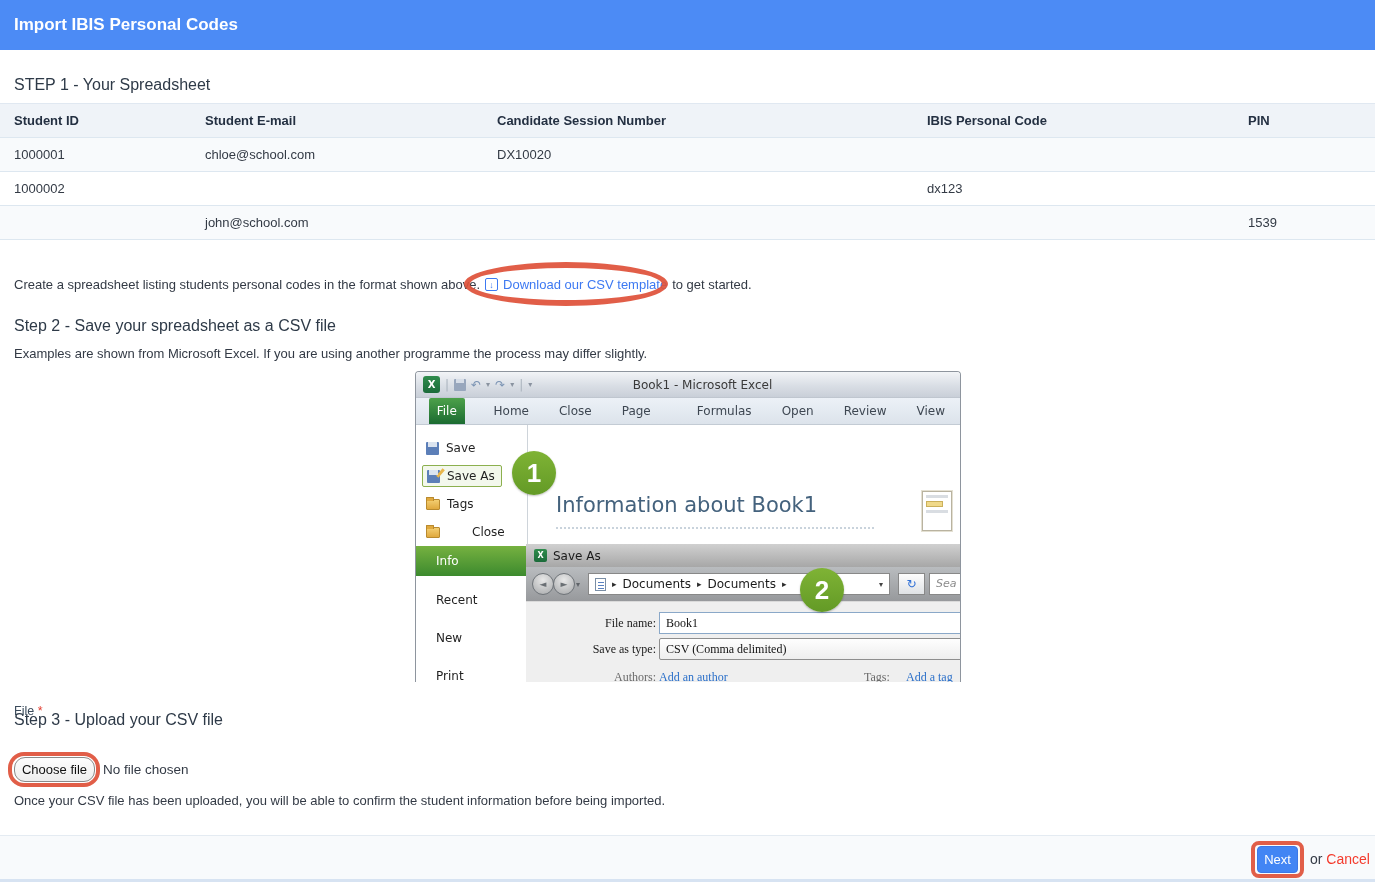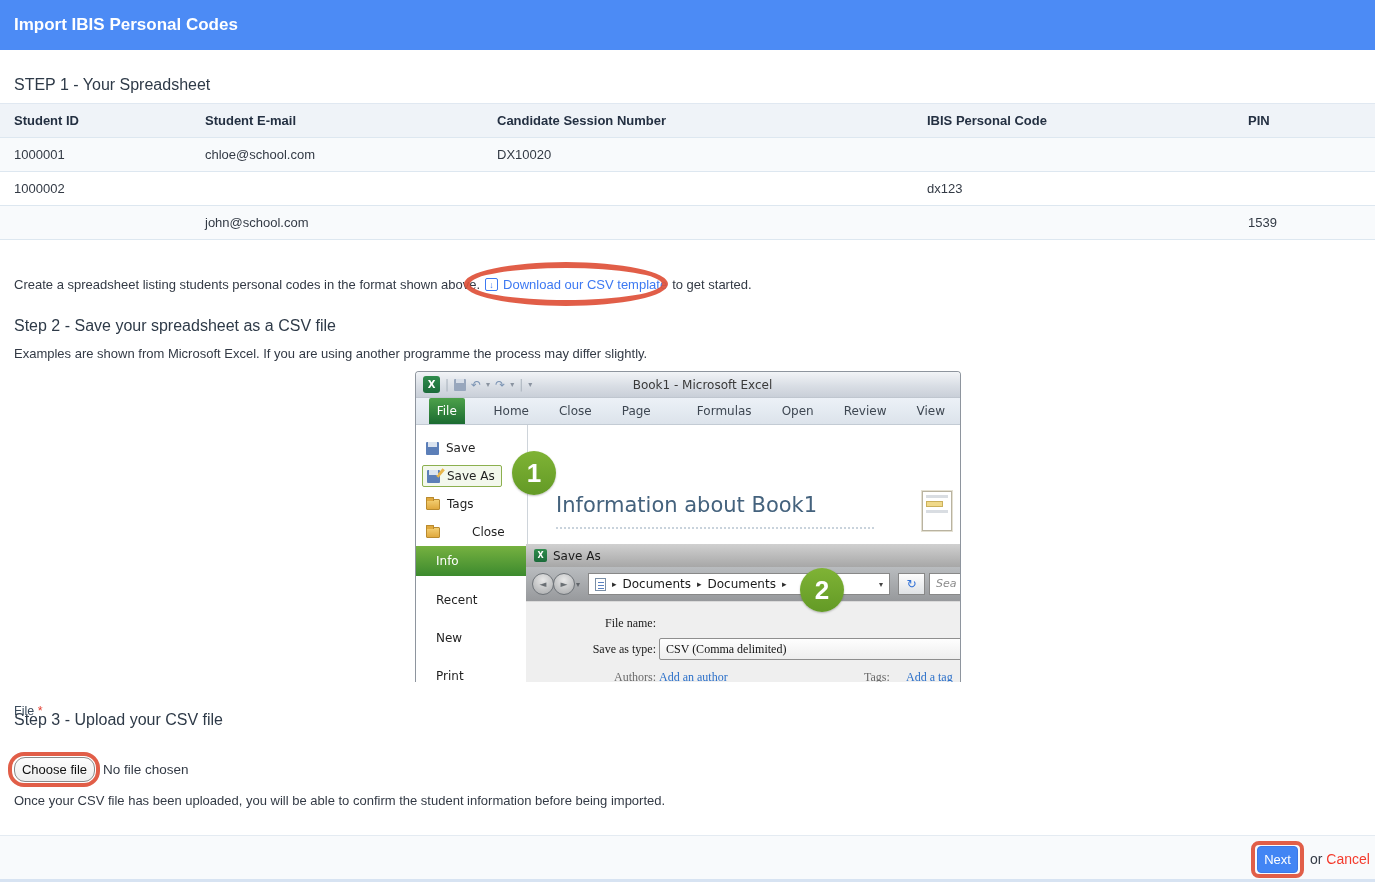--- a/index.html
+++ b/index.html
@@ -275,6 +275,7 @@
         </div>
         <div class="dlg-body">
           <div class="fld-label" style="left:20px; top:14px;">File name:</div>
+          <div class="fld-input" style="top:10px;">Book1</div>
           <div class="fld-label" style="left:20px; top:40px;">Save as type:</div>
           <div class="fld-input fld-combo" style="top:36px;">CSV (Comma delimited)</div>
           <div class="meta-label" style="left:20px; top:68px; width:110px; text-align:right;">Authors:</div>

